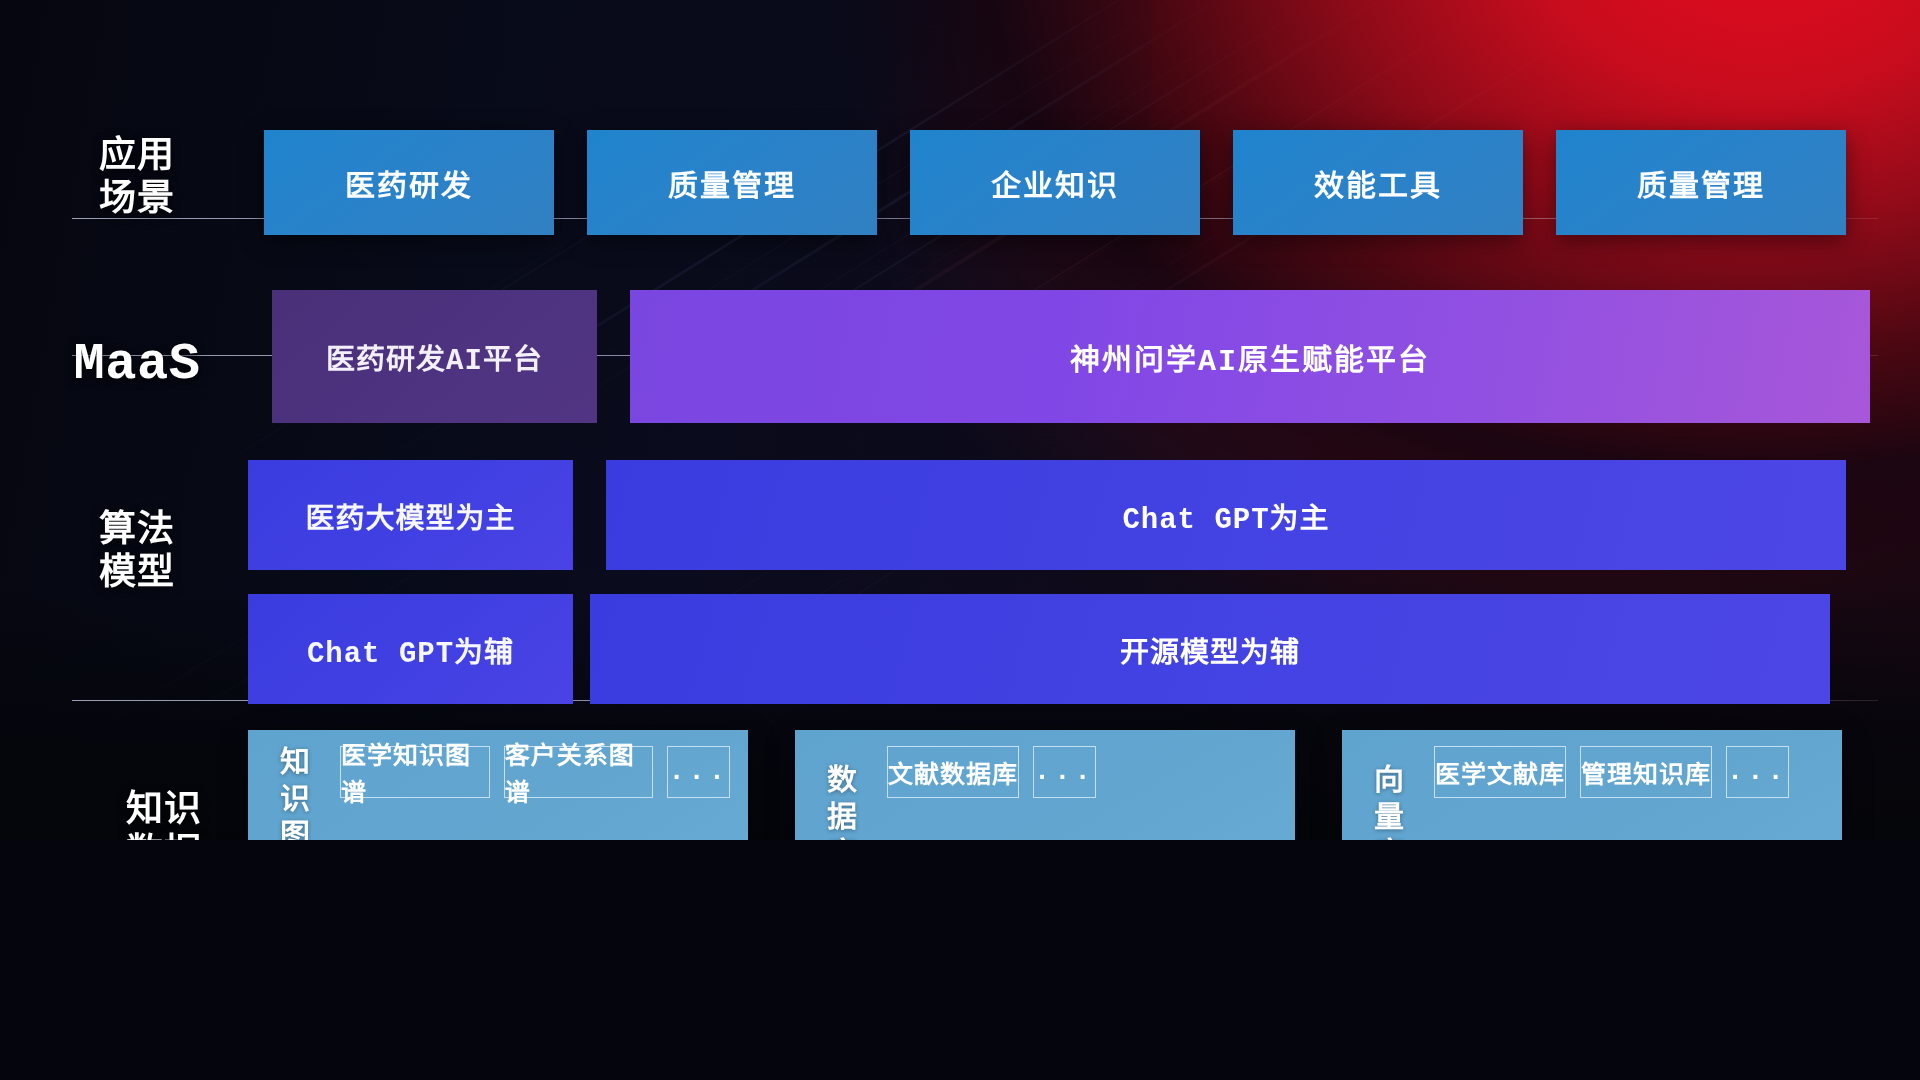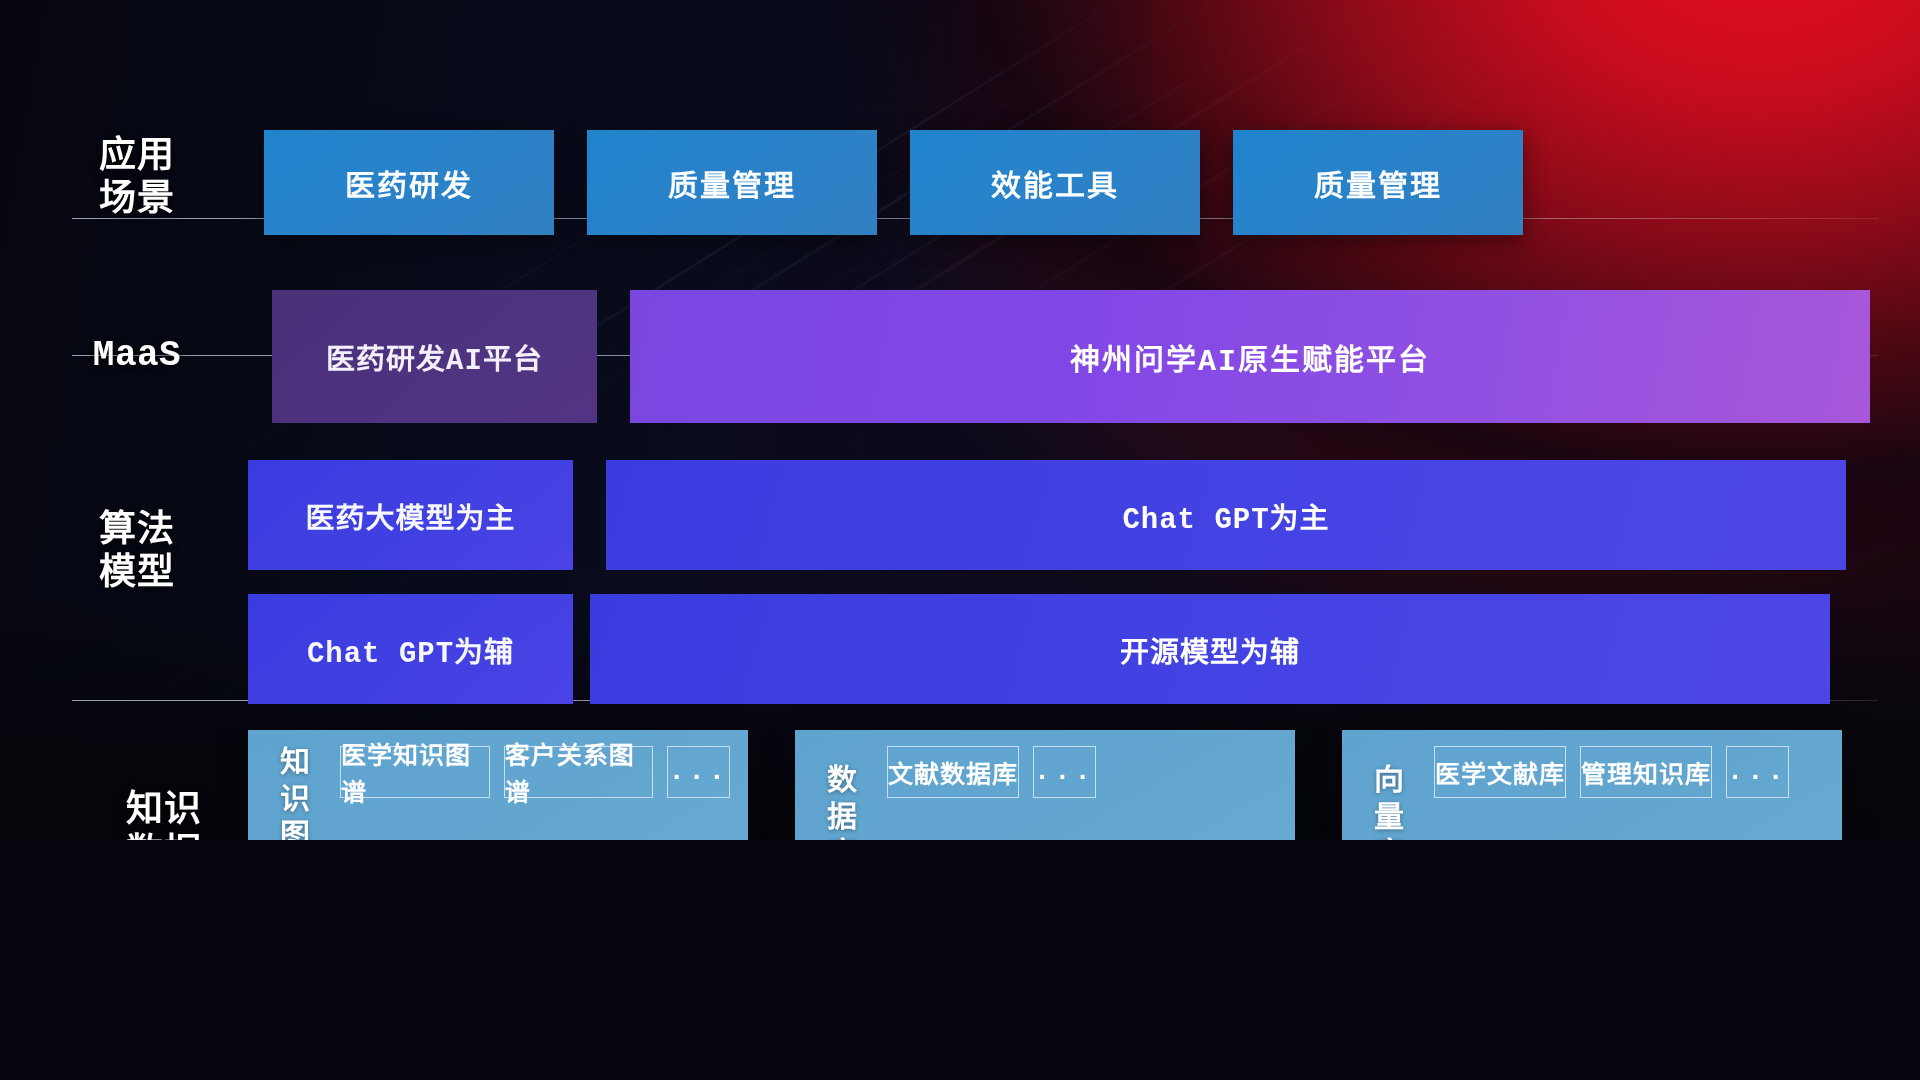--- a/index.html
+++ b/index.html
@@ -207,6 +207,7 @@
     <div class="scen-row">
       <div class="scen-card">医药研发</div>
       <div class="scen-card">质量管理</div>
+      <div class="scen-card">企业知识</div>
       <div class="scen-card">效能工具</div>
       <div class="scen-card">质量管理</div>
     </div>

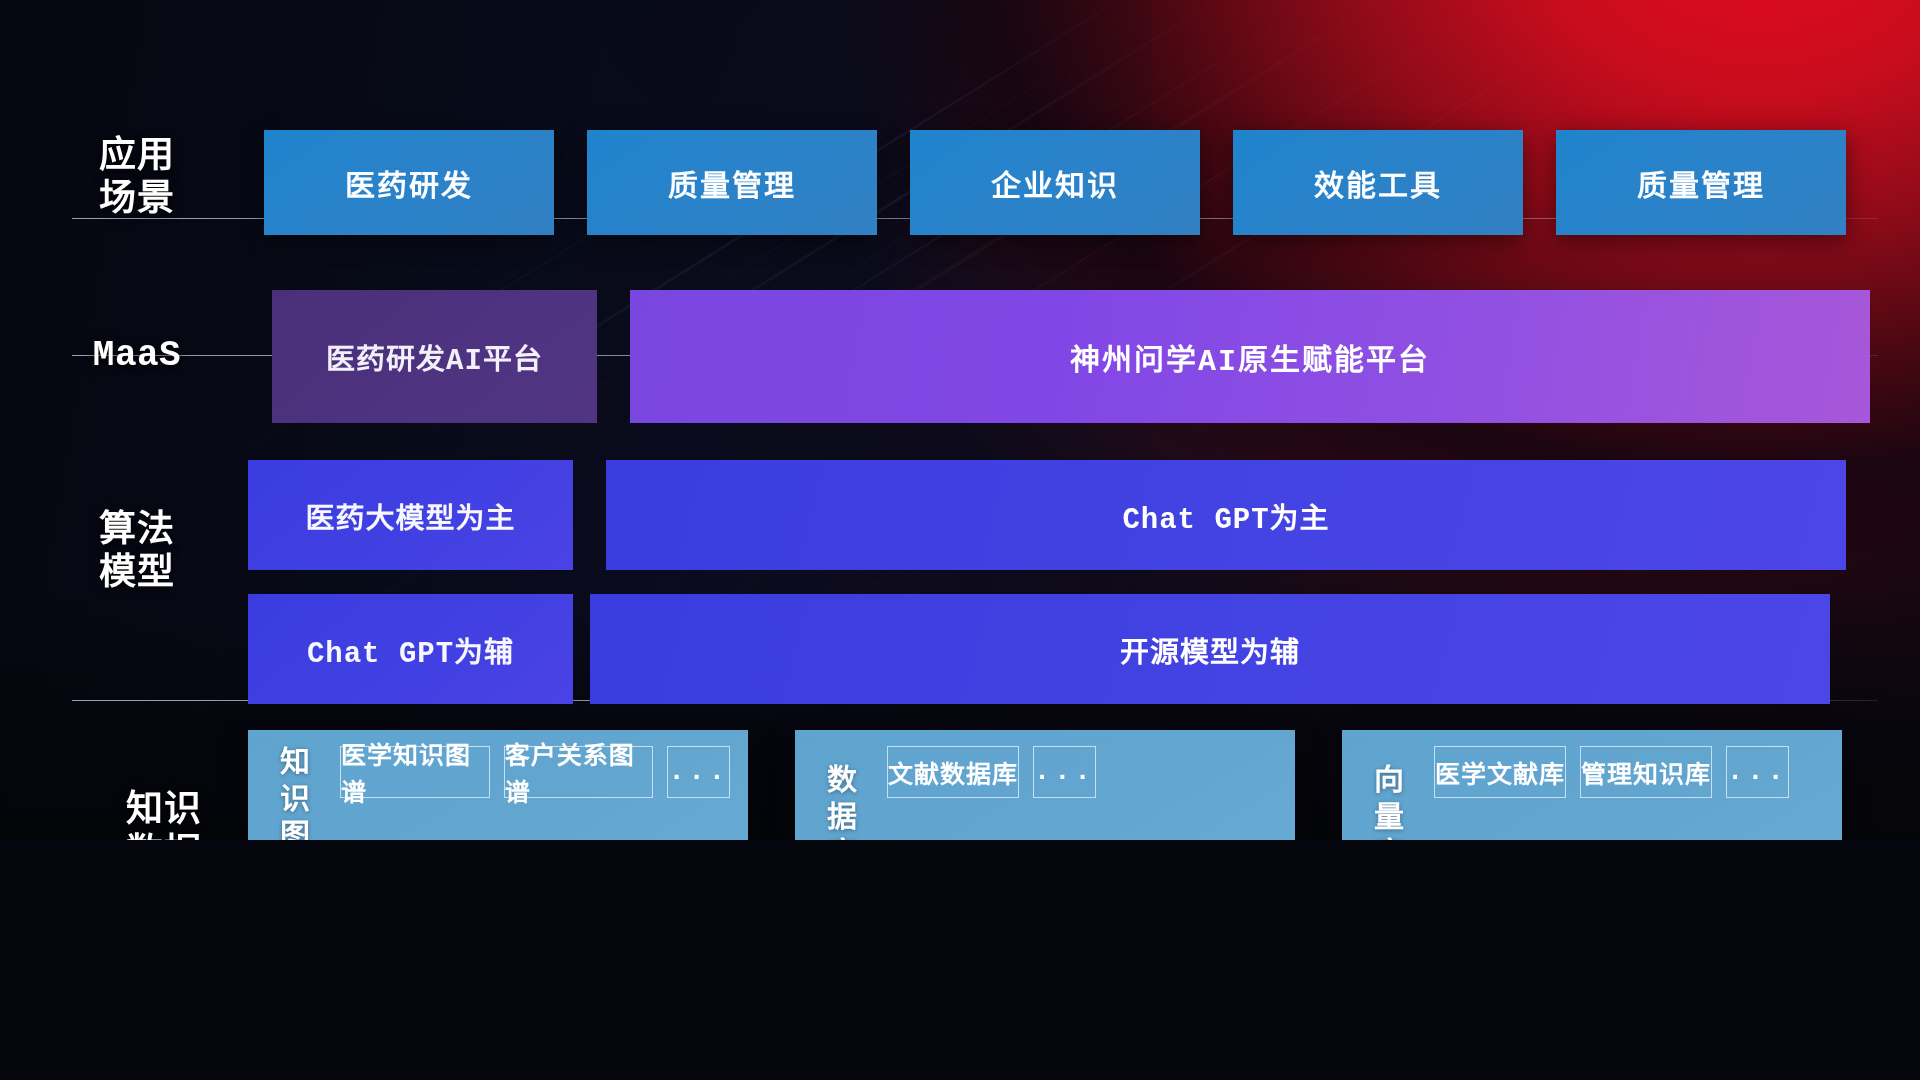--- a/index.html
+++ b/index.html
@@ -81,7 +81,7 @@
     text-shadow:0 2px 10px rgba(0,0,0,0.85);
   }
   .row-label.cn { font-size:37px; }
-  .row-label.en { font-size:36px; letter-spacing:0.5px; }
+  .row-label.en { font-size:52px; letter-spacing:0.5px; }
 
   
   .scen-row { position:absolute; left:264px; top:130px; display:flex; gap:33px; }

